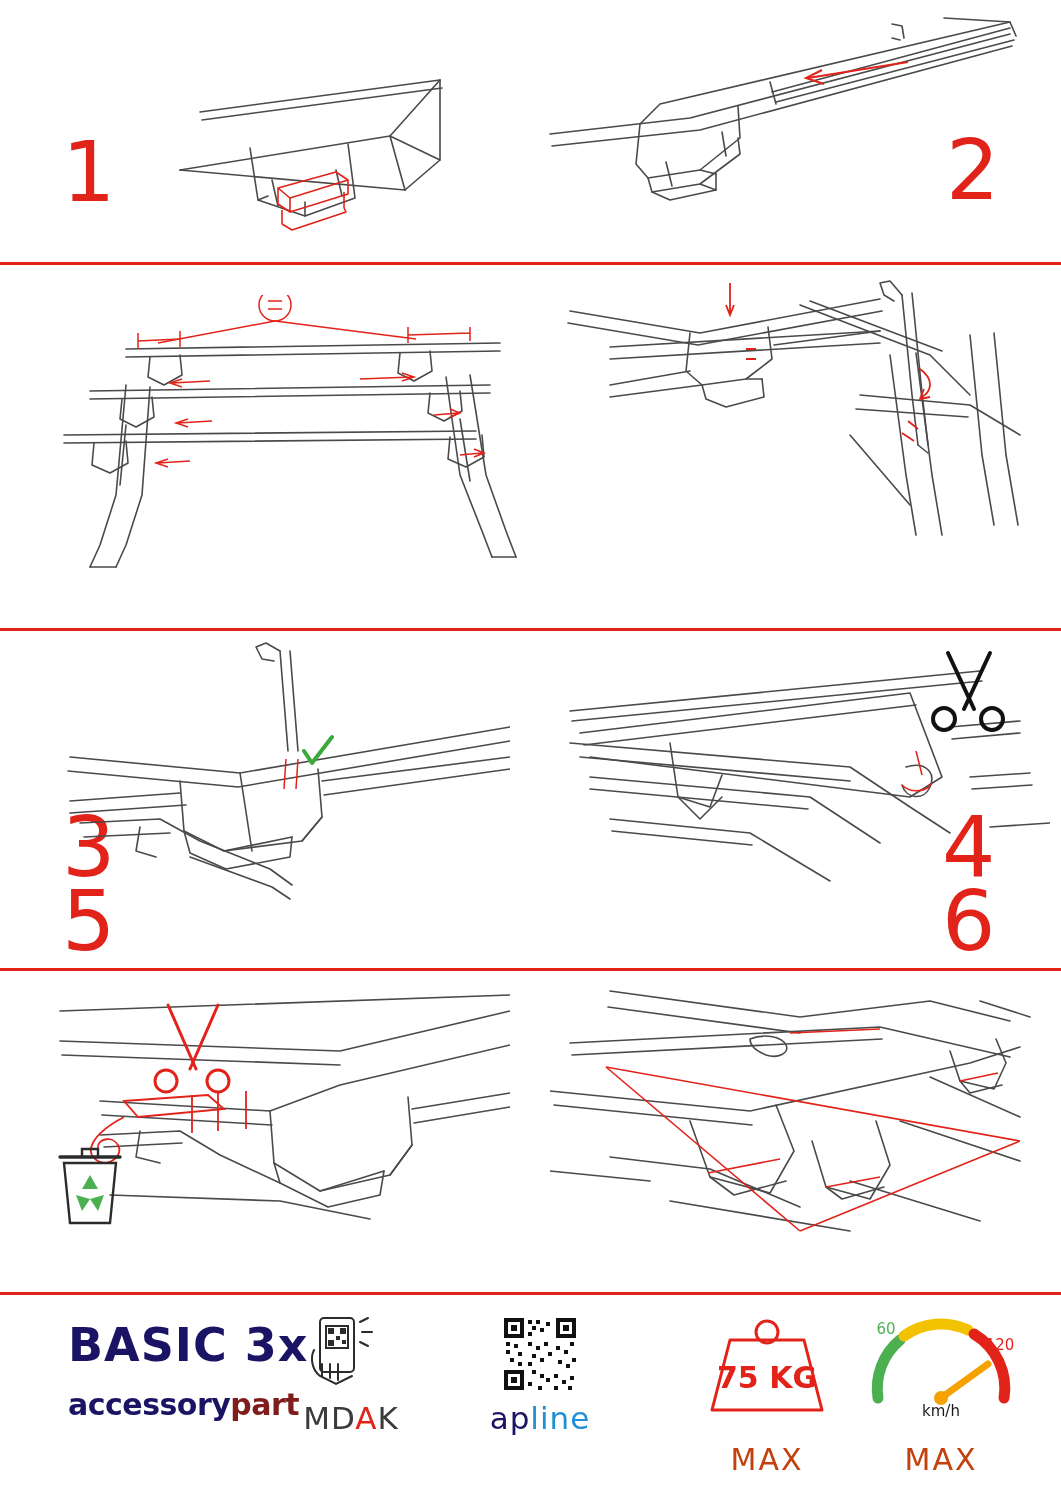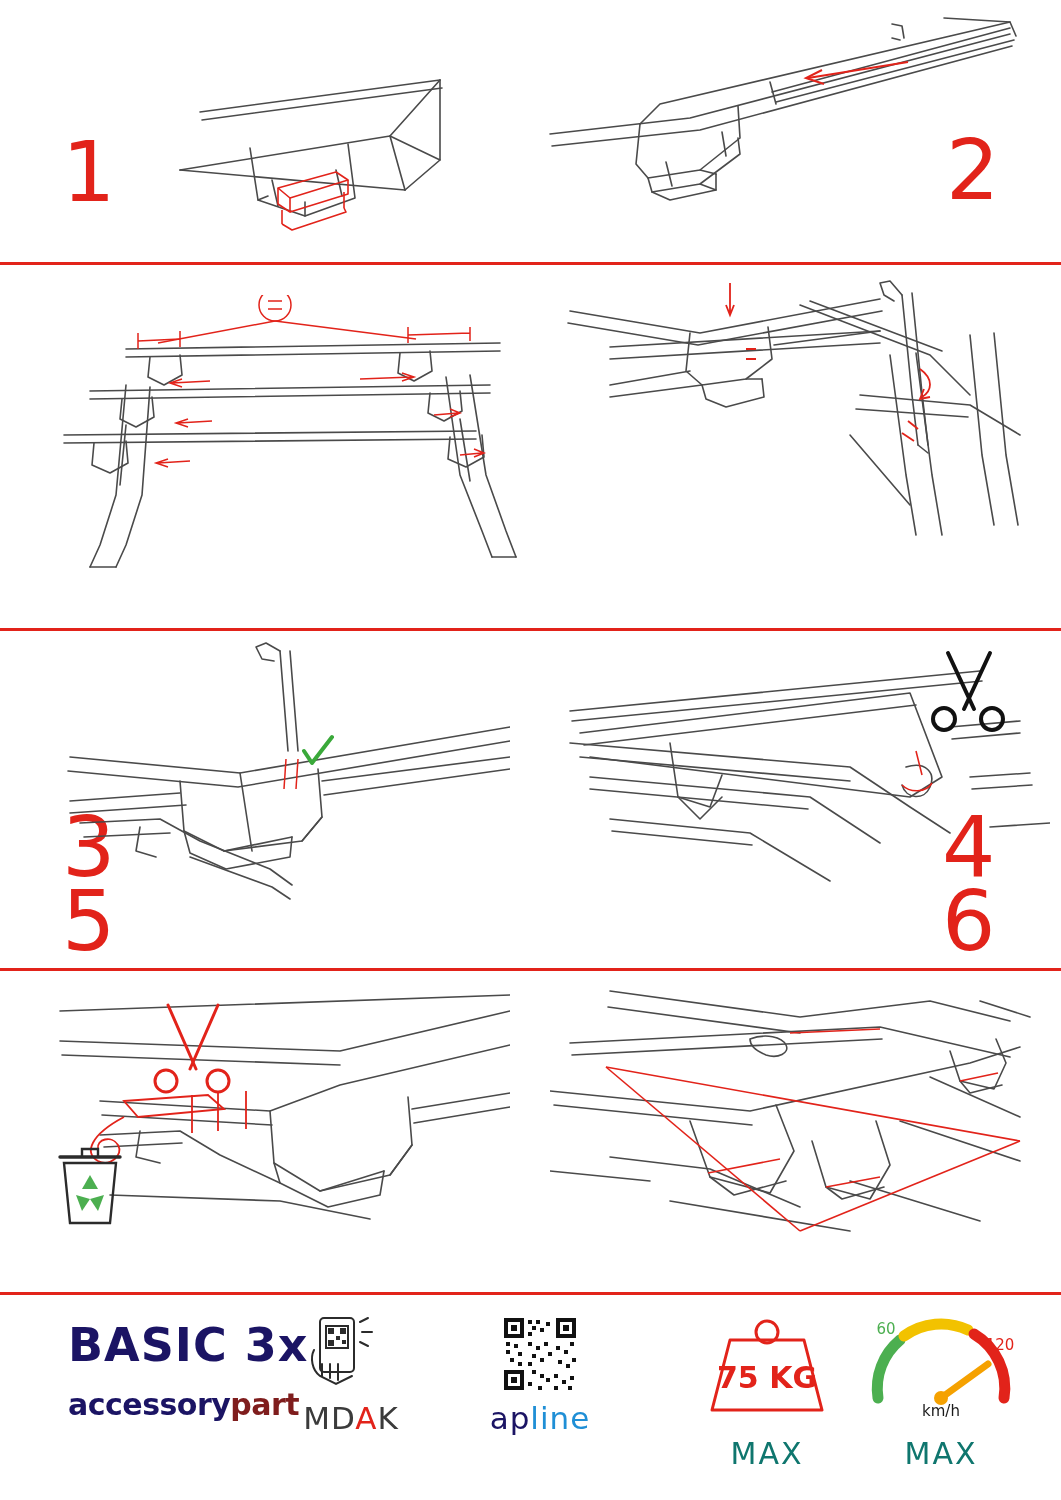--- a/index.html
+++ b/index.html
@@ -86,9 +86,9 @@
   .max-label {
     font-family: "DejaVu Sans", sans-serif;
     font-size: 30px;
-    color: #0f766e;
+    color: #c2410c;
     letter-spacing: 2px;
-    margin-top: 14px;
+    margin-top: 20px;
   }
   .kg-text {
     font-family: "DejaVu Sans", sans-serif;

